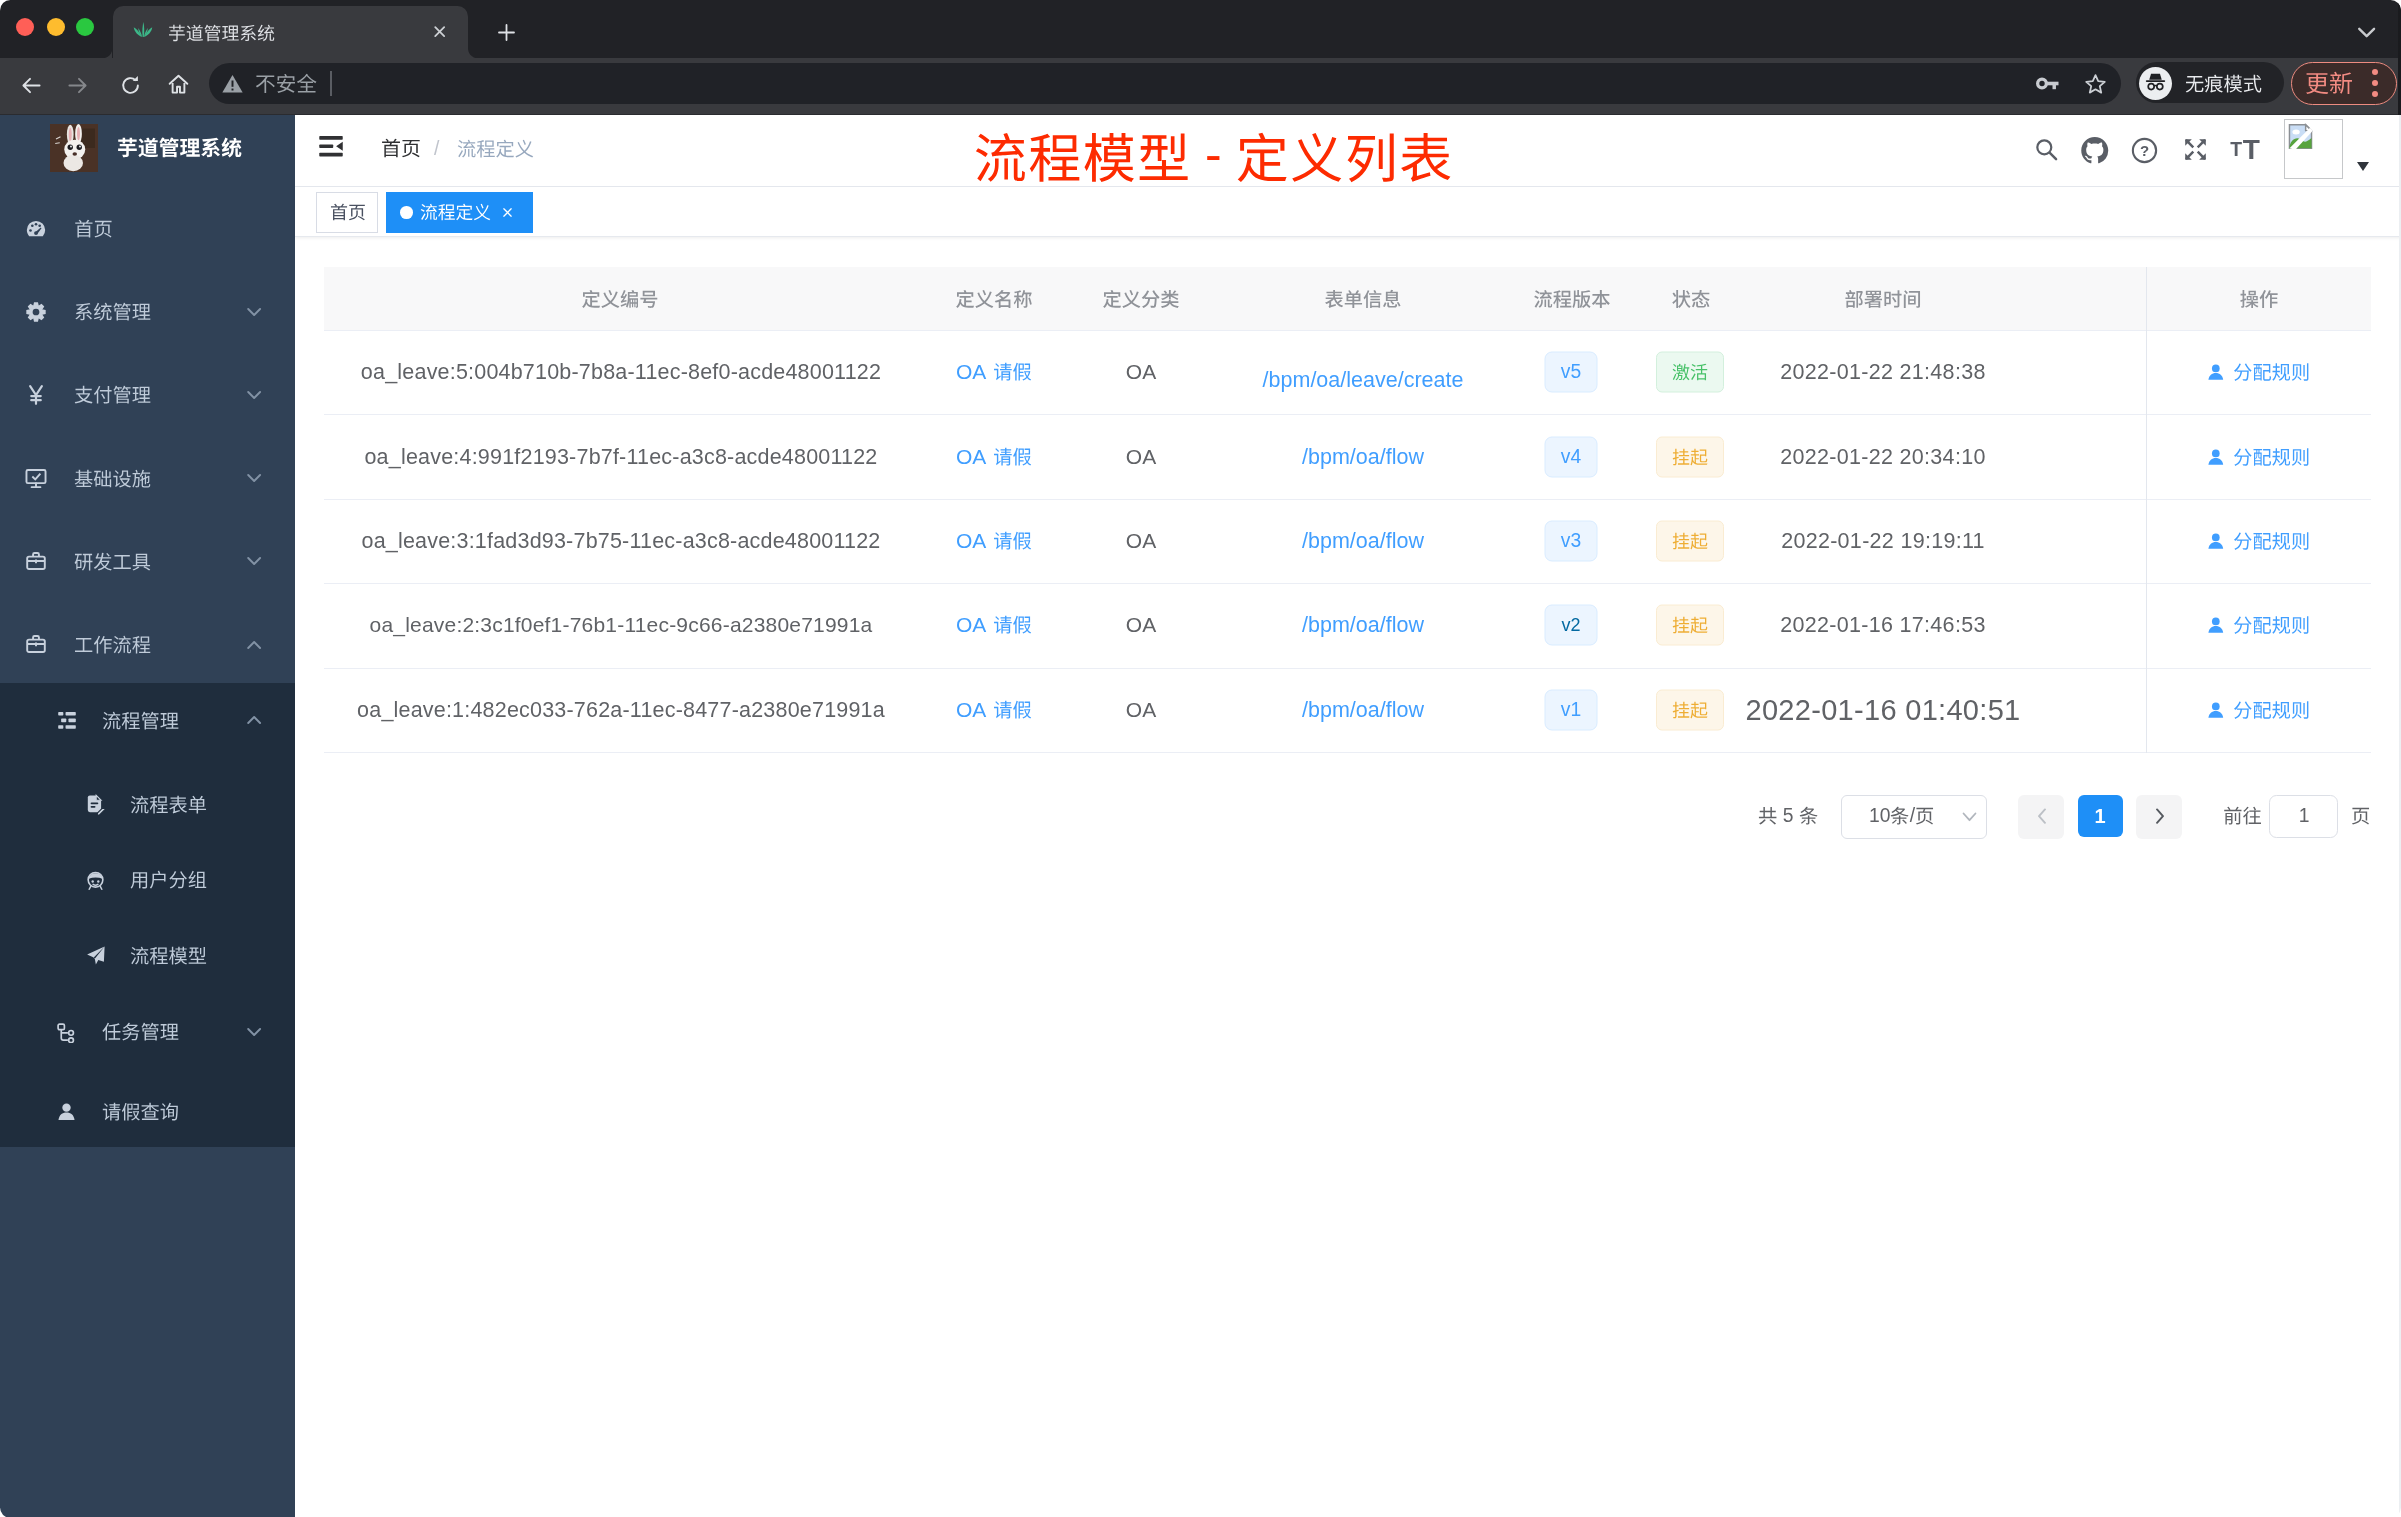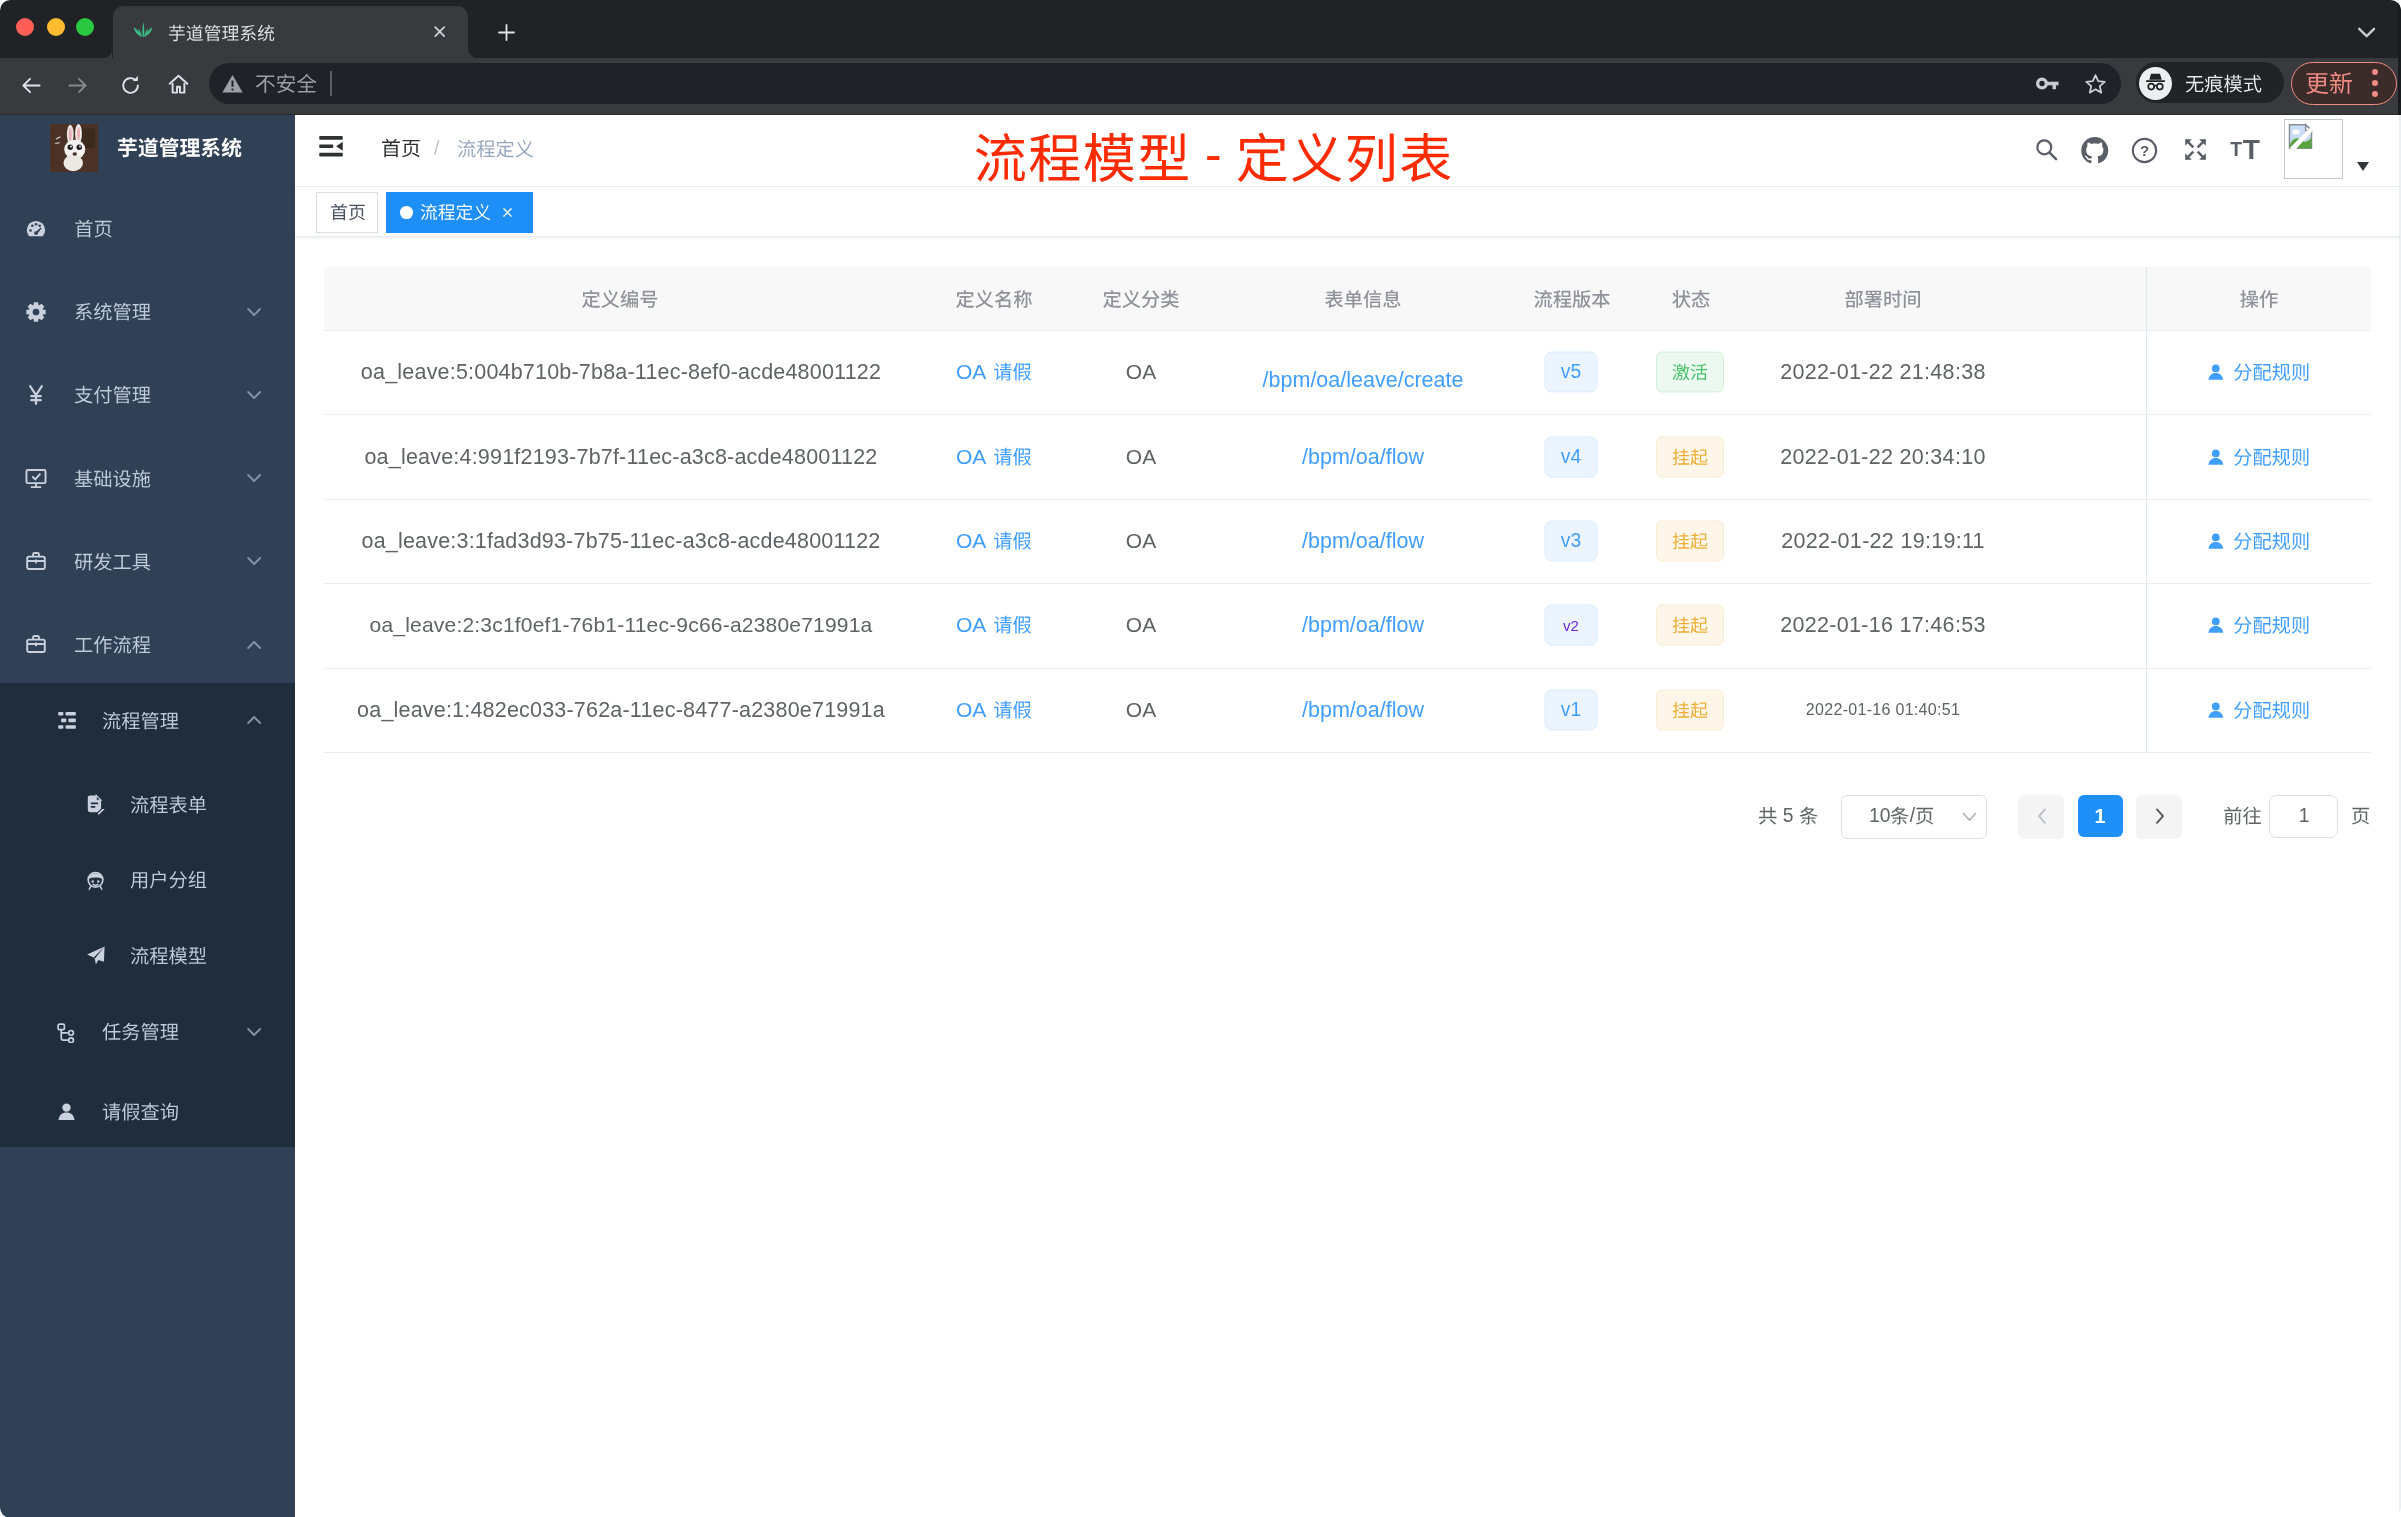--- a/index.html
+++ b/index.html
@@ -707,7 +707,7 @@
     </div>
     <div class="abs" style="left:1571px;top:625px;width:53px;height:41px;transform:translate(-50%,-50%);background:#ecf5ff;border:0.7px solid #d9ecff;border-radius:7.4px"></div>
     <div style="position:absolute;left:1571px;top:625px;transform:translate(-50%,-50%);display:flex;align-items:center;white-space:nowrap;">
-      <span style="font-size:15px;color:#6d28d9;font-weight:400;letter-spacing:0px;">v2</span>
+      <span style="font-size:18px;color:#0369a1;font-weight:400;letter-spacing:0px;">v2</span>
     </div>
     <div class="abs" style="left:1690px;top:625px;width:68px;height:41px;transform:translate(-50%,-50%);background:#fdf6e9;border:0.7px solid #faecd2;border-radius:6px"></div>
     <div style="position:absolute;left:1690px;top:625px;transform:translate(-50%,-50%);display:flex;align-items:center;white-space:nowrap;">

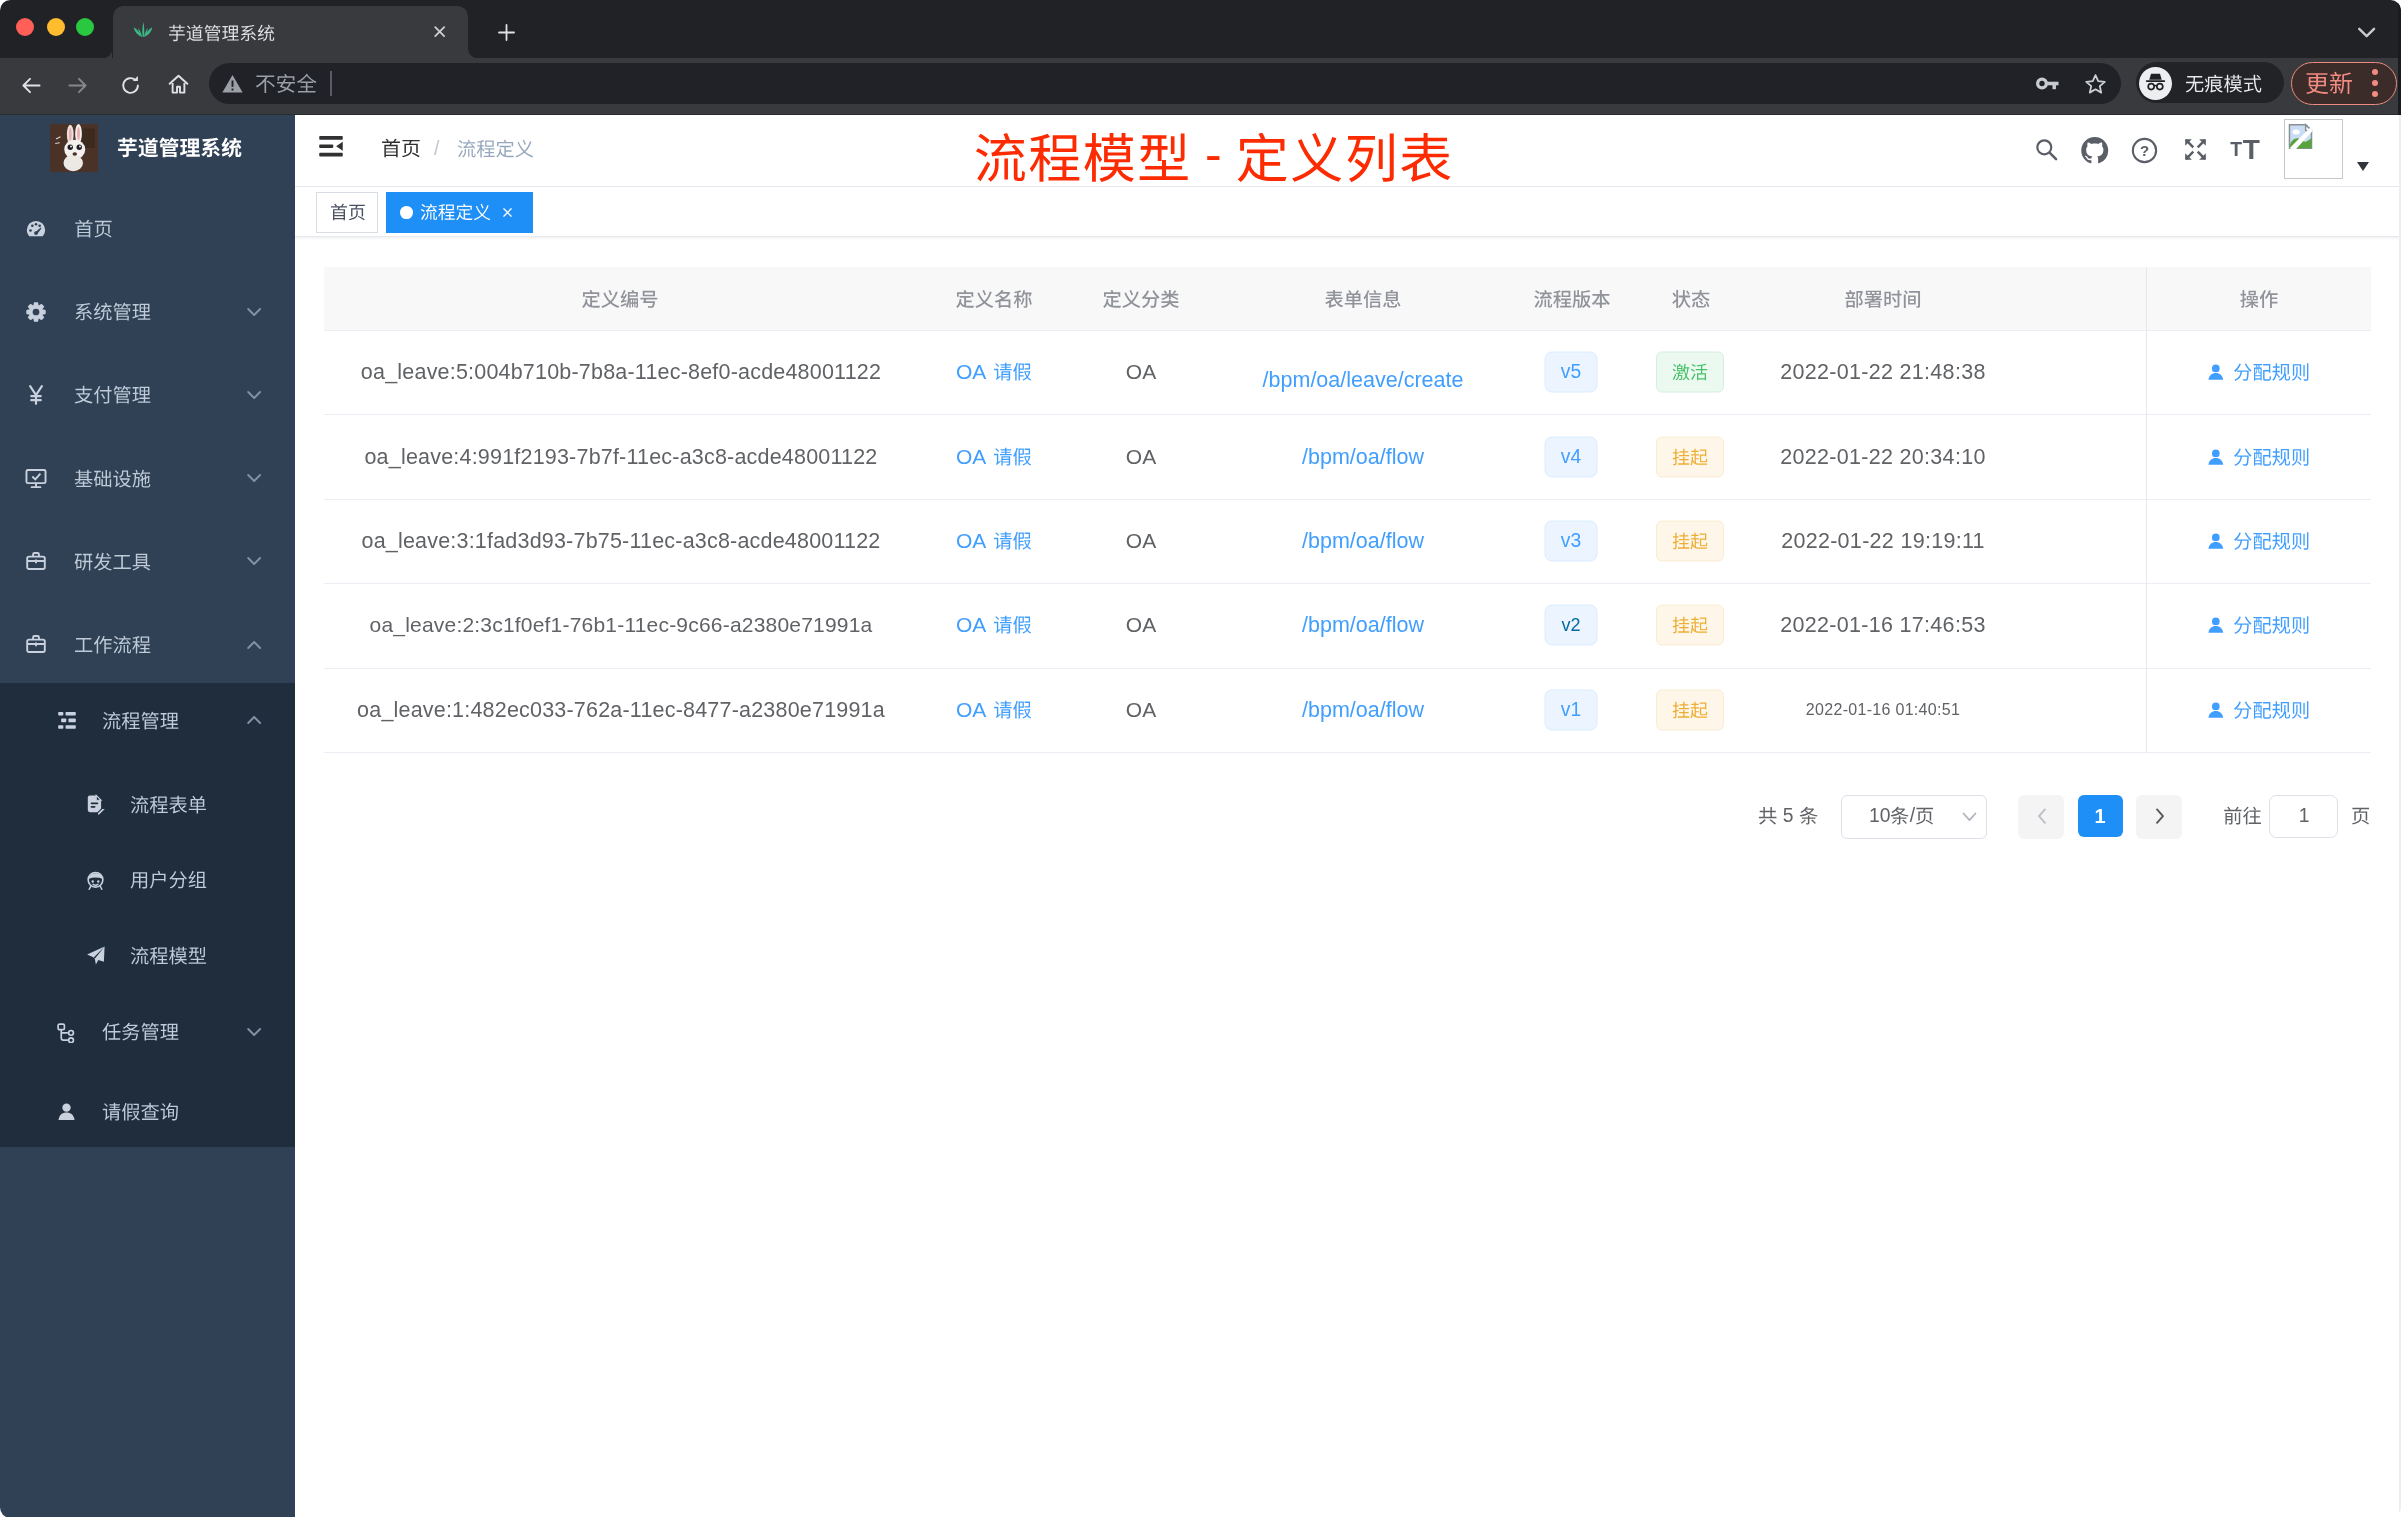--- a/index.html
+++ b/index.html
@@ -767,7 +767,7 @@
       </svg>
     </div>
     <div style="position:absolute;left:1883px;top:710px;transform:translate(-50%,-50%);display:flex;align-items:center;white-space:nowrap;">
-      <span style="font-size:16px;color:#606266;font-weight:400;letter-spacing:0.3px;">2022-01-16 01:40:51</span>
+      <span style="font-size:29px;color:#606266;font-weight:400;letter-spacing:0.3px;">2022-01-16 01:40:51</span>
     </div>
     <div style="position:absolute;left:2258px;top:710px;transform:translate(-50%,-50%);display:flex;align-items:center;white-space:nowrap;">
       <svg style="flex:none" width="19.3" height="19.3" viewBox="0 0 30 30">

